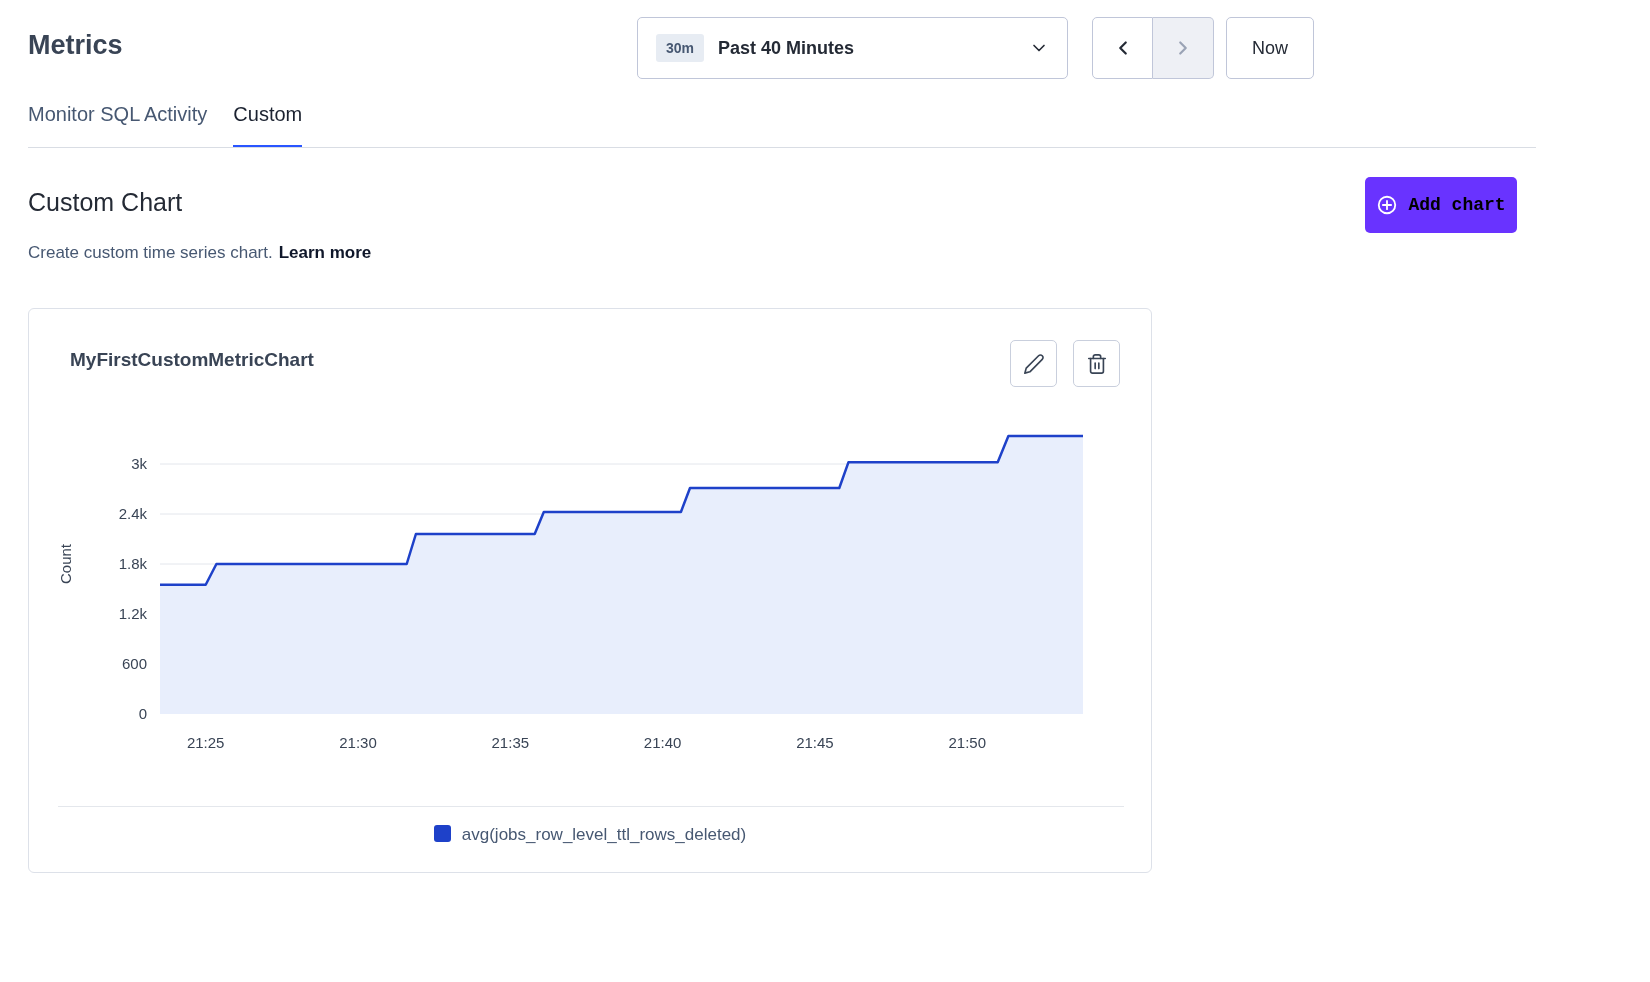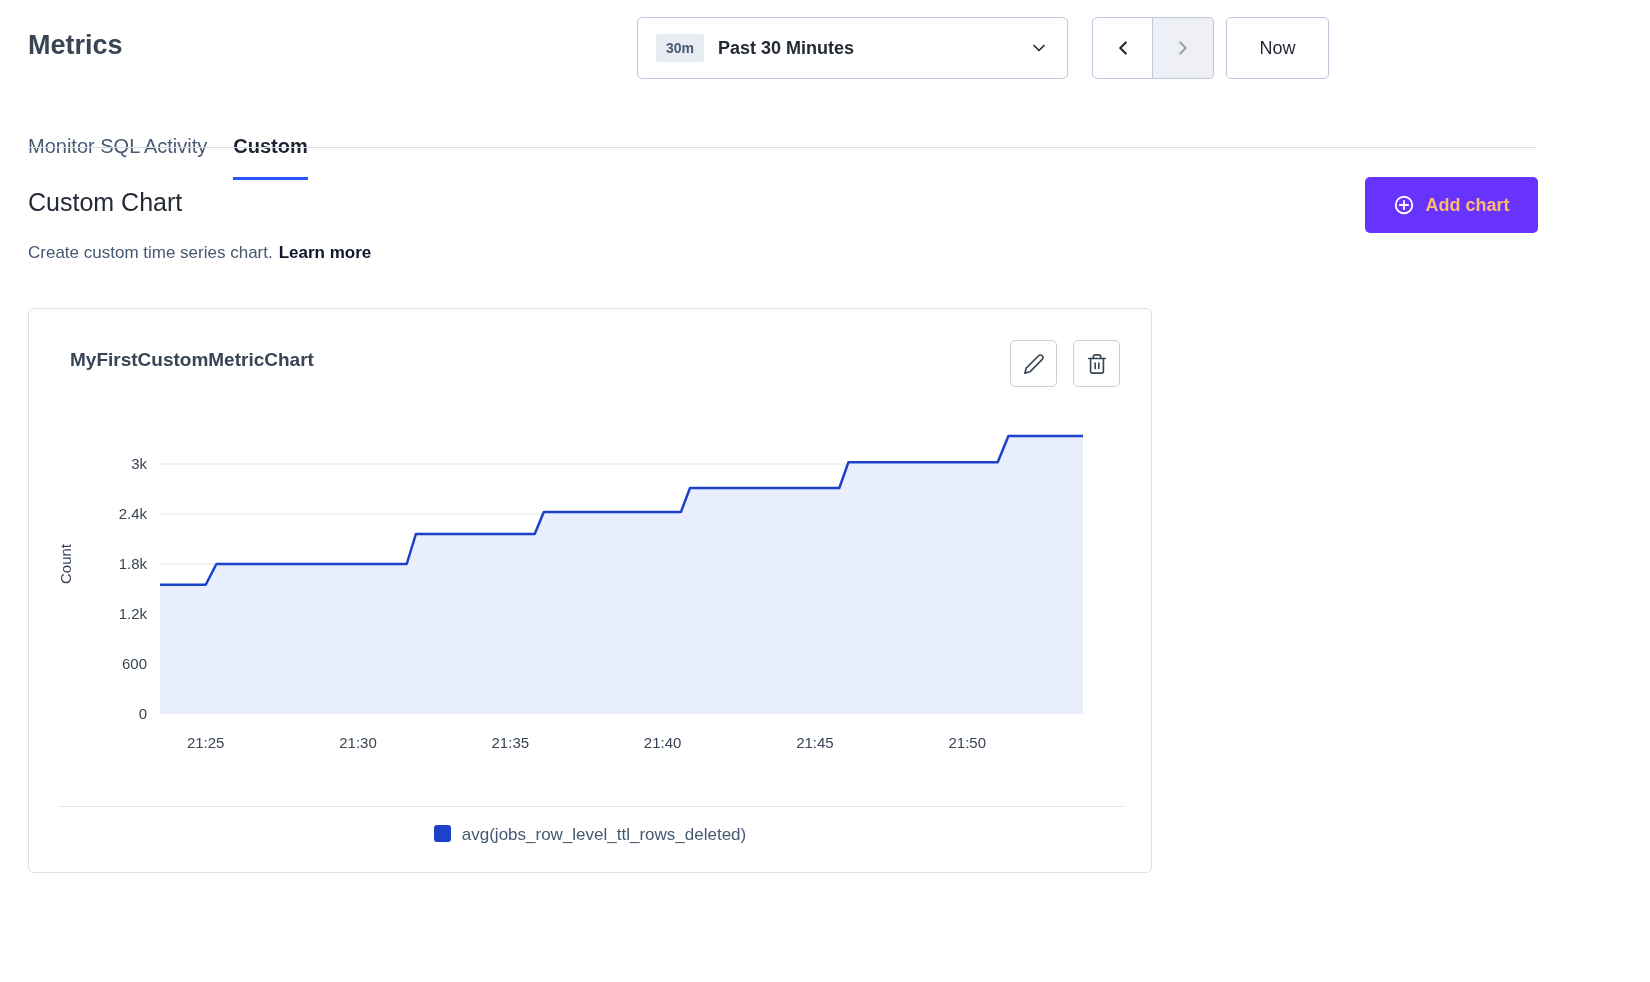--- a/index.html
+++ b/index.html
@@ -69,7 +69,7 @@
 
   <div class="time-picker">
     <span class="time-badge">30m</span>
-    <span class="time-label">Past 30 Minutes</span>
+    <span class="time-label">Past 40 Minutes</span>
     <span style="display:flex;">
       <svg width="20" height="20" viewBox="0 0 24 24" fill="none" stroke="#242a35" stroke-width="2" stroke-linecap="round" stroke-linejoin="round">
           <polyline points="6 9 12 15 18 9"></polyline>

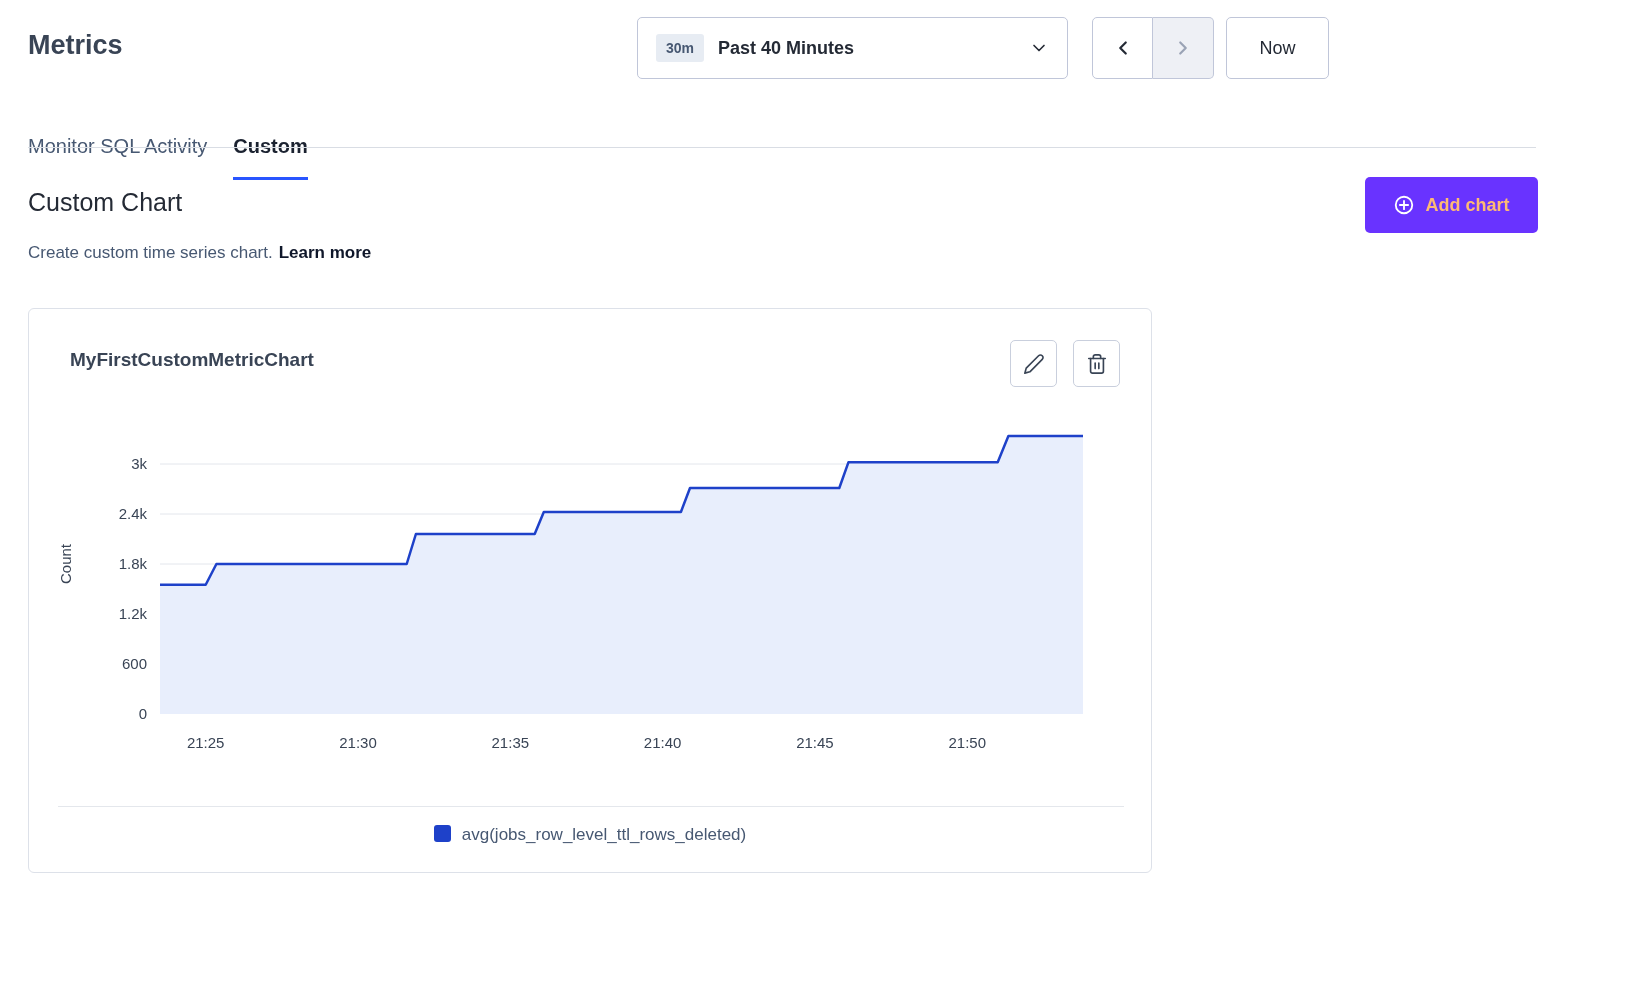--- a/index.html
+++ b/index.html
@@ -21,7 +21,7 @@
     display:flex; align-items:center; justify-content:center; cursor:pointer; color:#242a35; }
   .arrow-btn.prev { border-radius:5px 0 0 5px; }
   .arrow-btn.next { border-radius:0 5px 5px 0; border-left:none; background:#eef0f5; color:#9aa3b5; cursor:default; }
-  .now-btn { position:absolute; left:1226px; top:17px; width:103px; height:62px;
+  .now-btn { position:absolute; left:1226px; top:17px; width:88px; height:62px;
     background:#fff; border:1px solid #c0c6d9; border-radius:5px;
     font-size:18px; font-weight:500; color:#242a35; cursor:pointer;
     font-family:"Liberation Sans", sans-serif; }

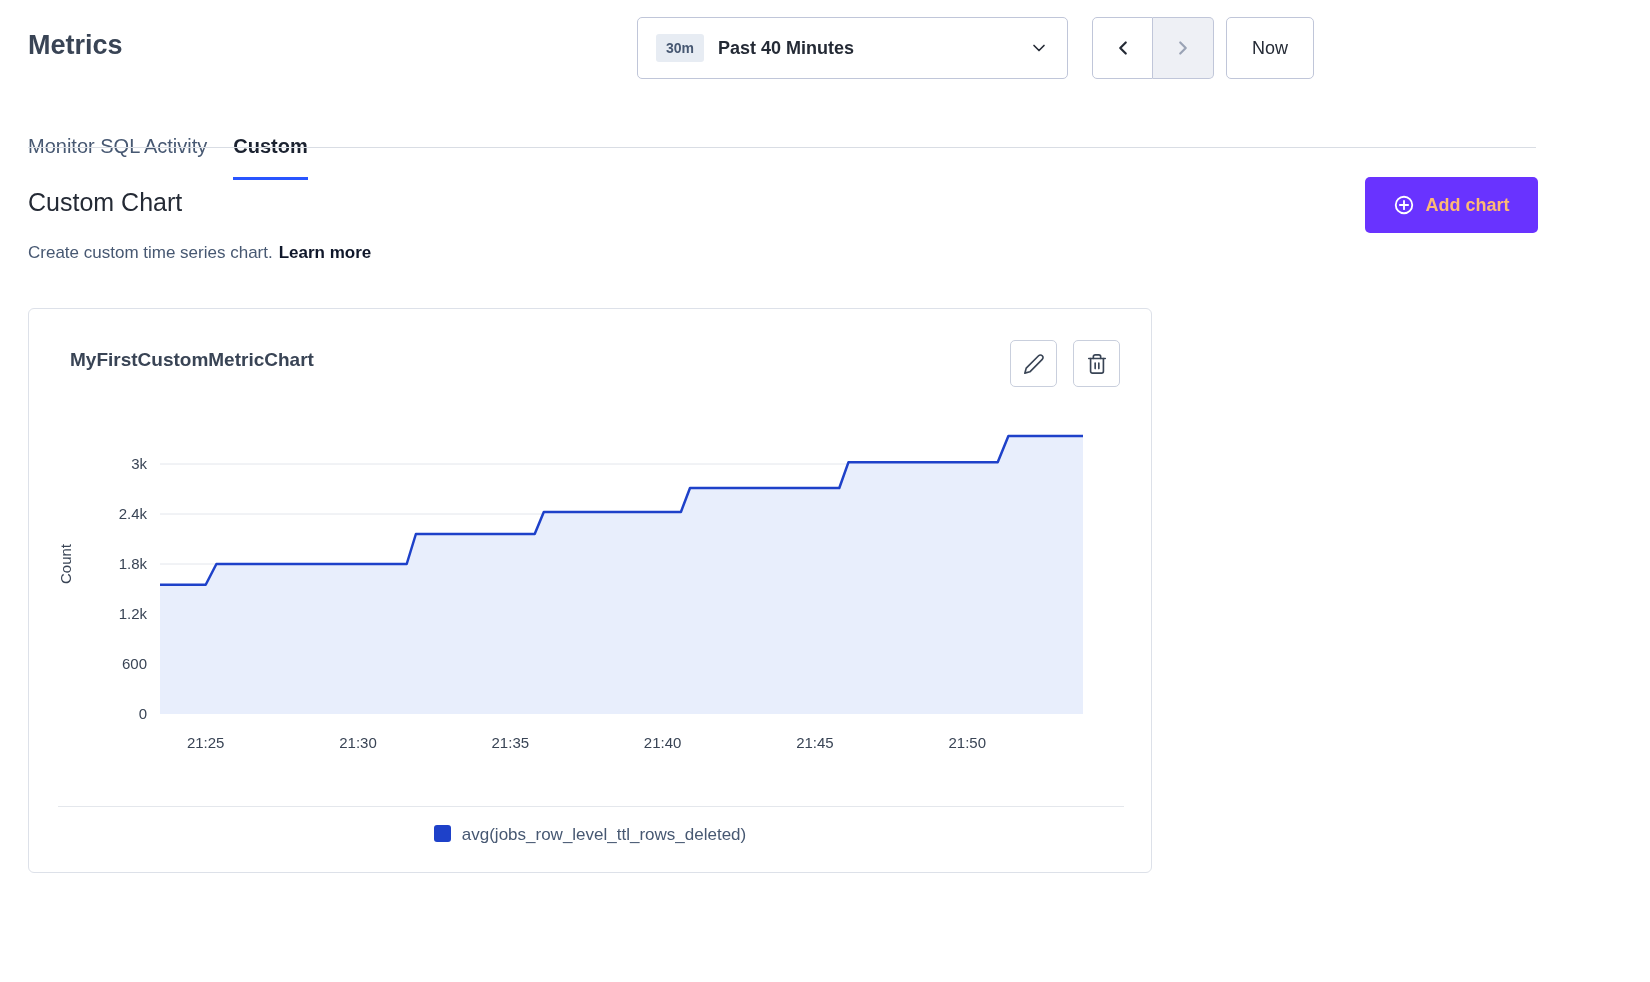--- a/index.html
+++ b/index.html
@@ -28,7 +28,7 @@
 
   
   .tabs { position:absolute; left:28px; top:103px; display:flex; gap:26px; }
-  .tab { font-size:20px; color:#475872; padding-bottom:19px; cursor:pointer; border-bottom:3px solid transparent;margin-top:32px; }
+  .tab { font-size:20px; color:#475872; padding-bottom:19px; cursor:pointer; border-bottom:3px solid transparent; }
   .tab.active { color:#1b2230; font-weight:700; border-bottom-color:#2955ff; }
   .tabs-divider { position:absolute; left:28px; top:147px; width:1508px; height:1px; background:#d9dde4; }
 

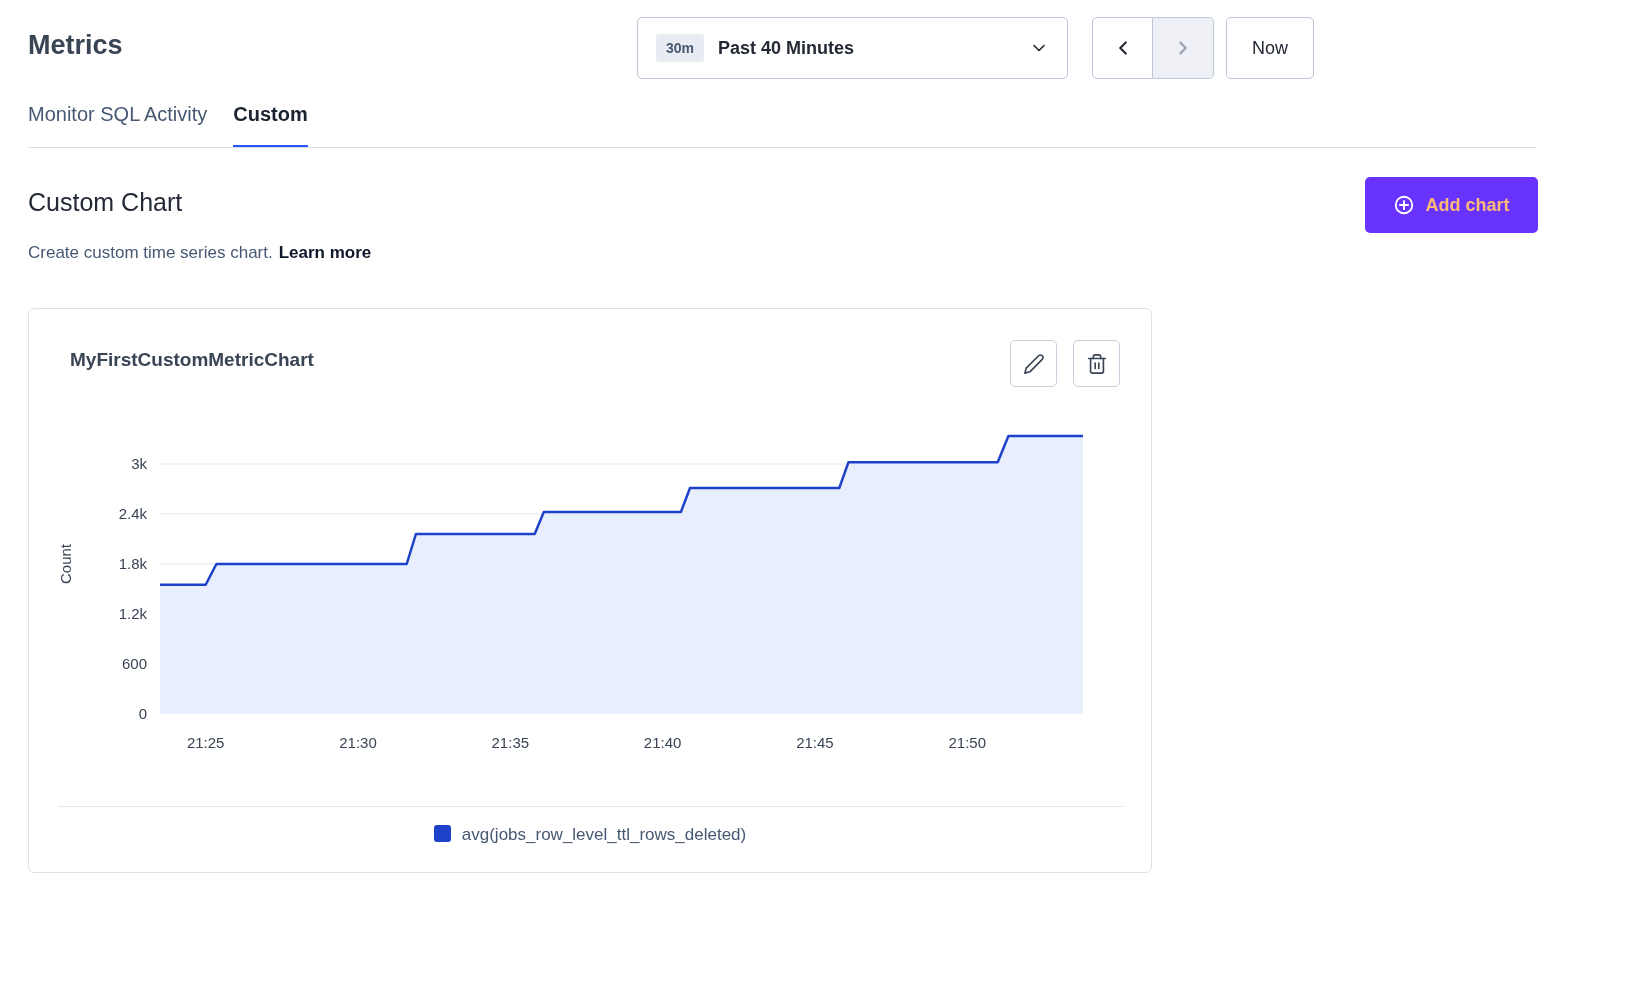--- a/index.html
+++ b/index.html
@@ -29,7 +29,7 @@
   
   .tabs { position:absolute; left:28px; top:103px; display:flex; gap:26px; }
   .tab { font-size:20px; color:#475872; padding-bottom:19px; cursor:pointer; border-bottom:3px solid transparent; }
-  .tab.active { color:#1b2230; font-weight:700; border-bottom-color:#2955ff; }
+  .tab.active { color:#1b2230; font-weight:400; border-bottom-color:#2955ff; }
   .tabs-divider { position:absolute; left:28px; top:147px; width:1508px; height:1px; background:#d9dde4; }
 
   .section-title { position:absolute; left:28px; top:188px; font-size:25px; font-weight:400; color:#242a35; }

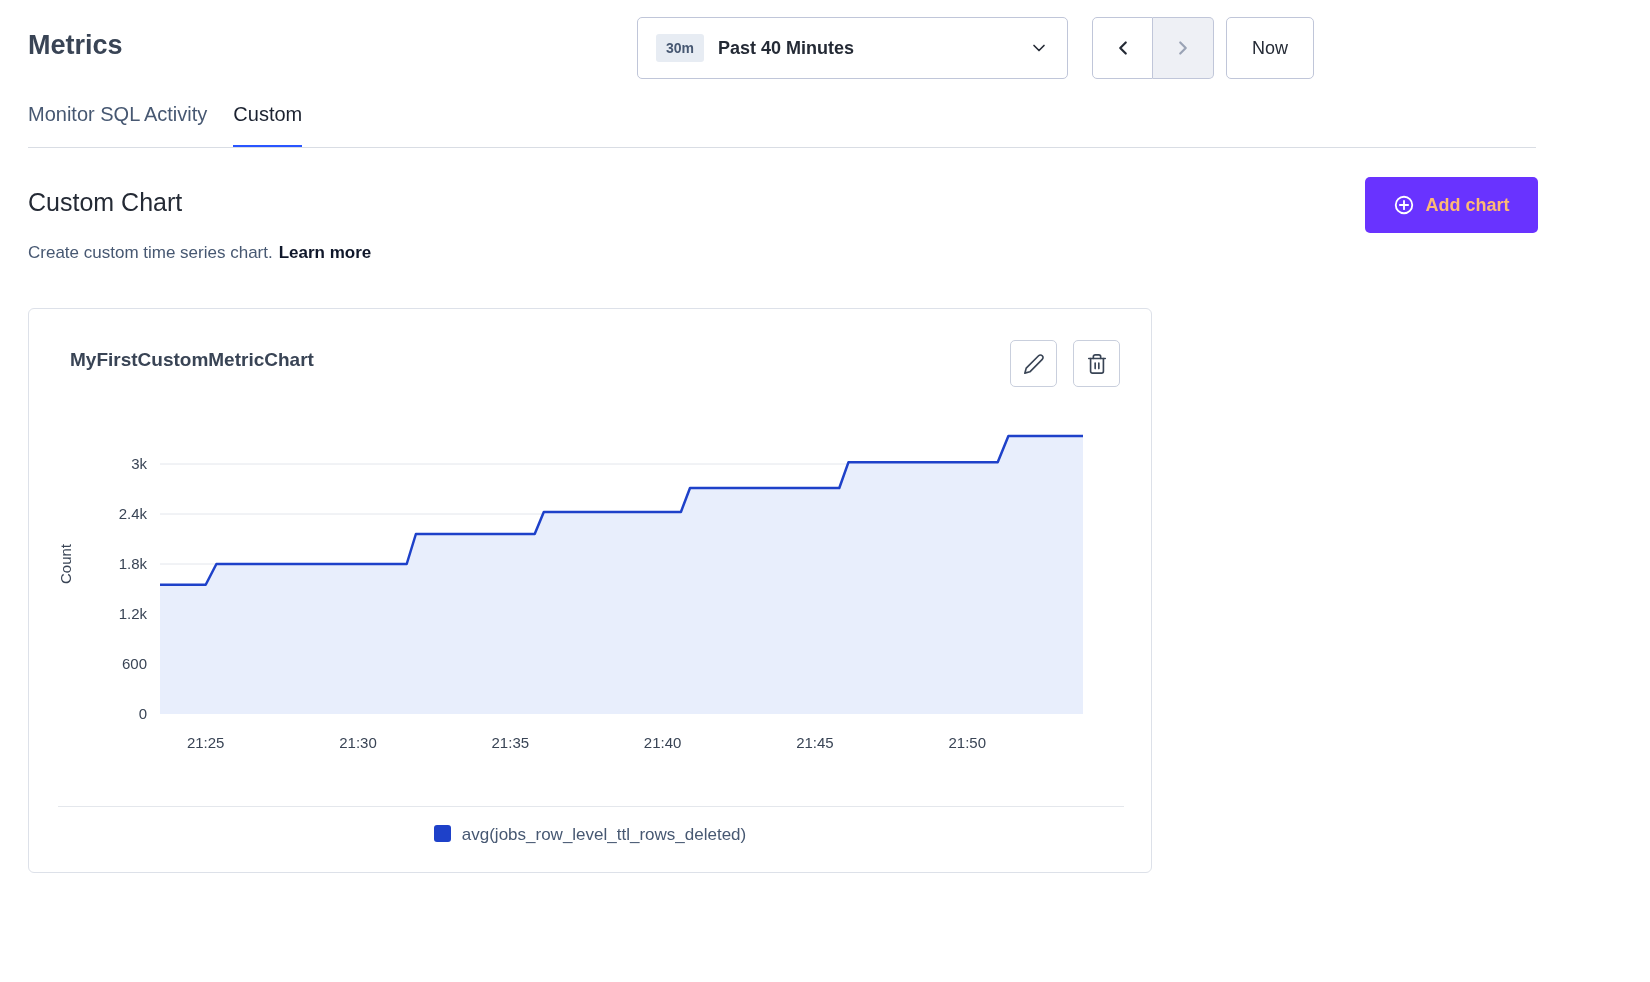--- a/index.html
+++ b/index.html
@@ -36,10 +36,10 @@
   .section-desc { position:absolute; left:28px; top:243px; font-size:17px; color:#475872; }
   .learn-more { color:#0f172a; font-weight:600; text-decoration:none; margin-left:6px; cursor:pointer; }
 
-  .add-chart-btn { position:absolute; left:1365px; top:177px; width:173px; height:56px;
-    background:#6933ff; border:none; border-radius:5px; color:#fdba74;
+  .add-chart-btn { position:absolute; left:1365px; top:177px; width:152px; height:56px;
+    background:#6933ff; border:none; border-radius:5px; color:#000000;
     display:flex; align-items:center; justify-content:center; gap:10px;
-    font-size:18px; font-weight:600; cursor:pointer; font-family:Liberation Sans, sans-serif; }
+    font-size:18px; font-weight:600; cursor:pointer; font-family:Liberation Mono, monospace; }
 
   
   .chart-card { position:absolute; left:28px; top:308px; width:1124px; height:565px;

